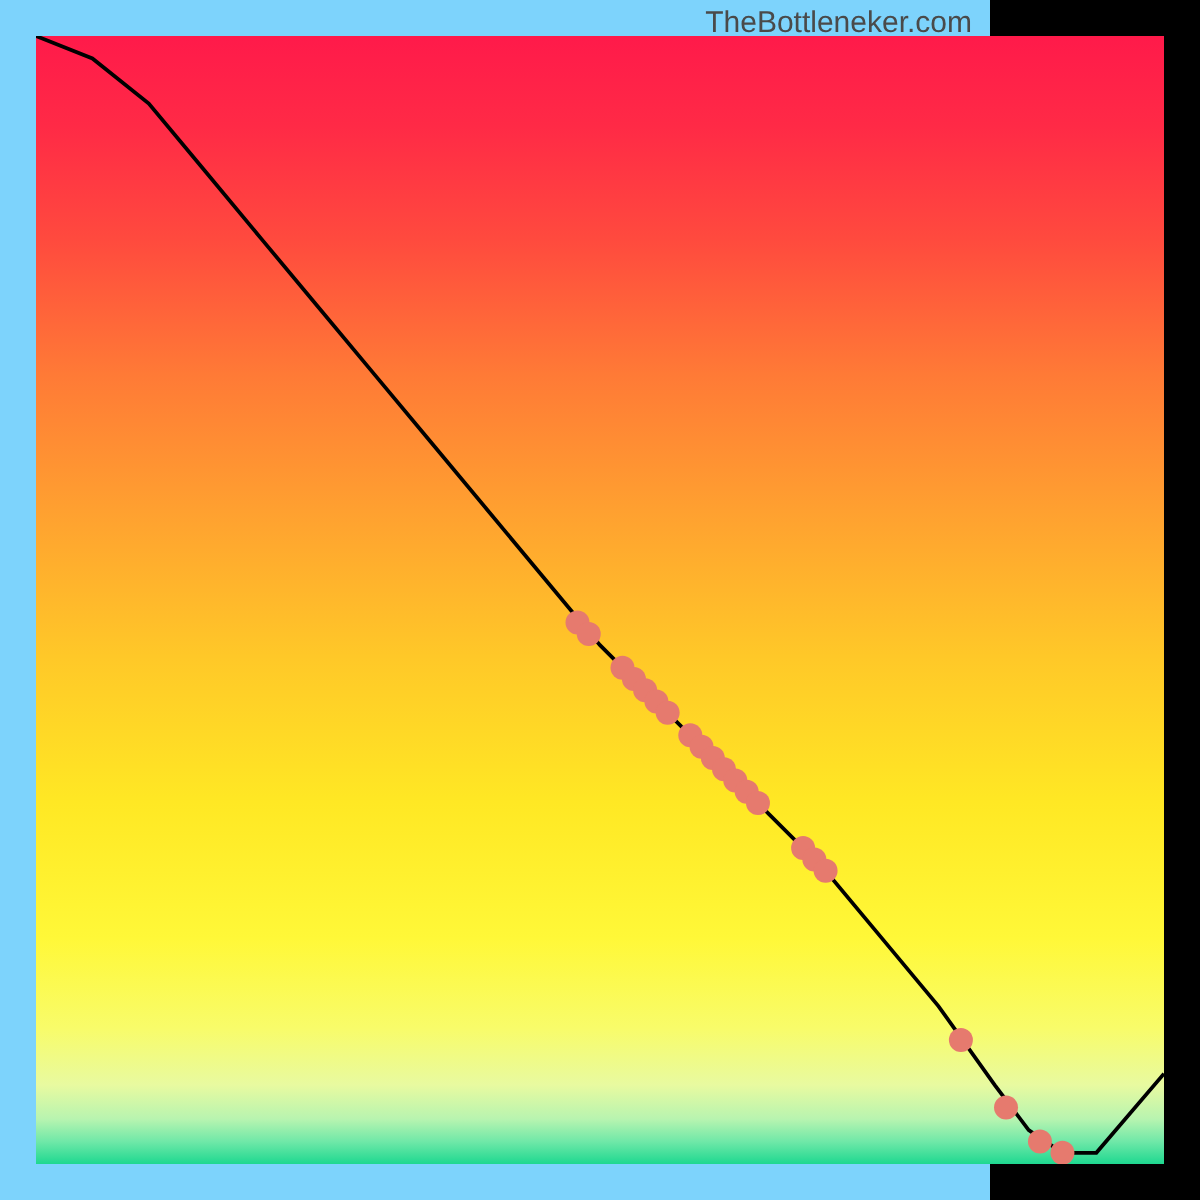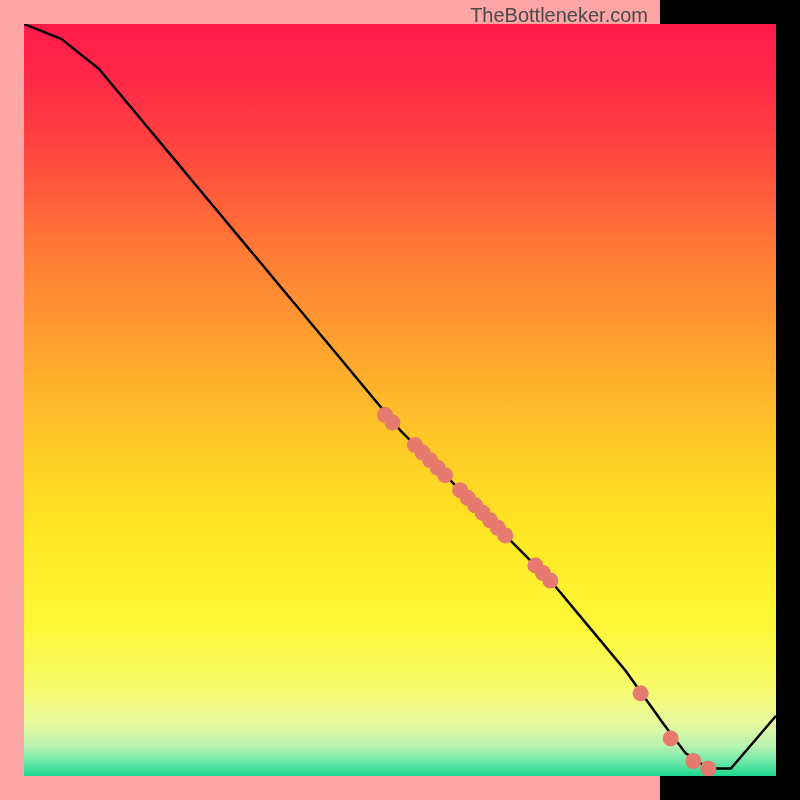--- a/index.html
+++ b/index.html
@@ -15,7 +15,7 @@
   position: relative;
   width: 660px;
   height: 800px;
-  background: #fca5a5;
+  background: #7dd3fc;
 }
 .attribution {
   position: absolute;

